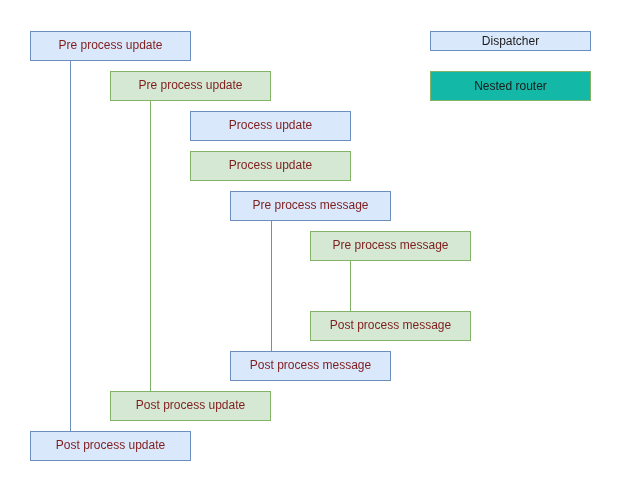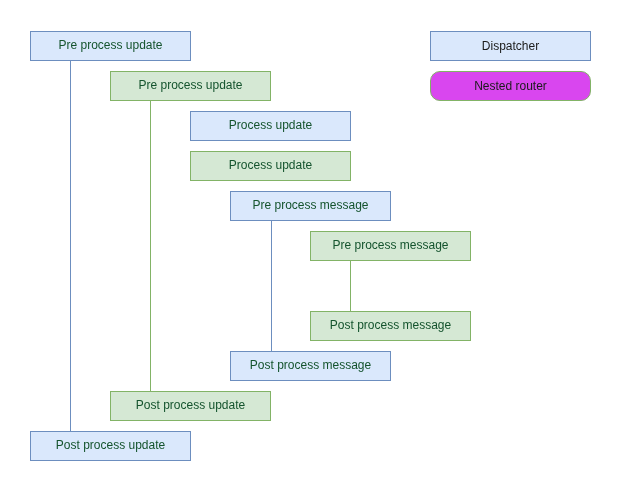--- a/index.html
+++ b/index.html
@@ -25,7 +25,7 @@
     justify-content: center;
     font-size: 12px;
     line-height: 1.1;
-    color: #14532d;
+    color: #7f1d1d;
     text-align: center;
     border-width: 1px;
     border-style: solid;

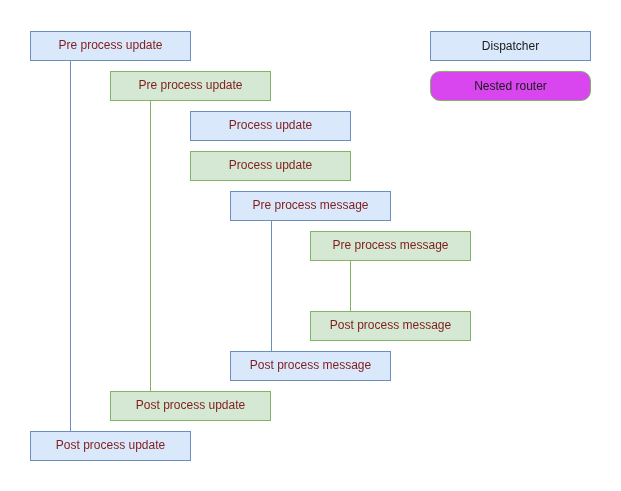--- a/index.html
+++ b/index.html
@@ -117,7 +117,7 @@
     <span>Post process update</span>
   </div>
 
-  <div class="legend-node dispatcher" id="legend-l1" style="left: 430px; top: 31px; width: 161px; height: 30px;">
+  <div class="legend-node dispatcher" id="legend-l1" style="left: 430px; top: 31px; width: 161px; height: 20px;">
     <span>Dispatcher</span>
   </div>
   <div class="legend-node router" id="legend-l2" style="left: 430px; top: 71px; width: 161px; height: 30px;">

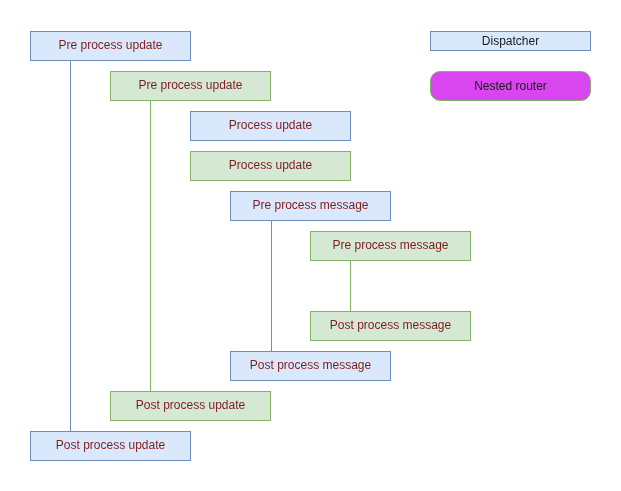--- a/index.html
+++ b/index.html
@@ -71,9 +71,8 @@
     border-color: #6c8ebf;
   }
   .legend-node.router {
-    background: #d946ef;
+    background: #14b8a6;
     border-color: #82b366;
-    border-radius: 10px;
   }
 </style>
 </head>

